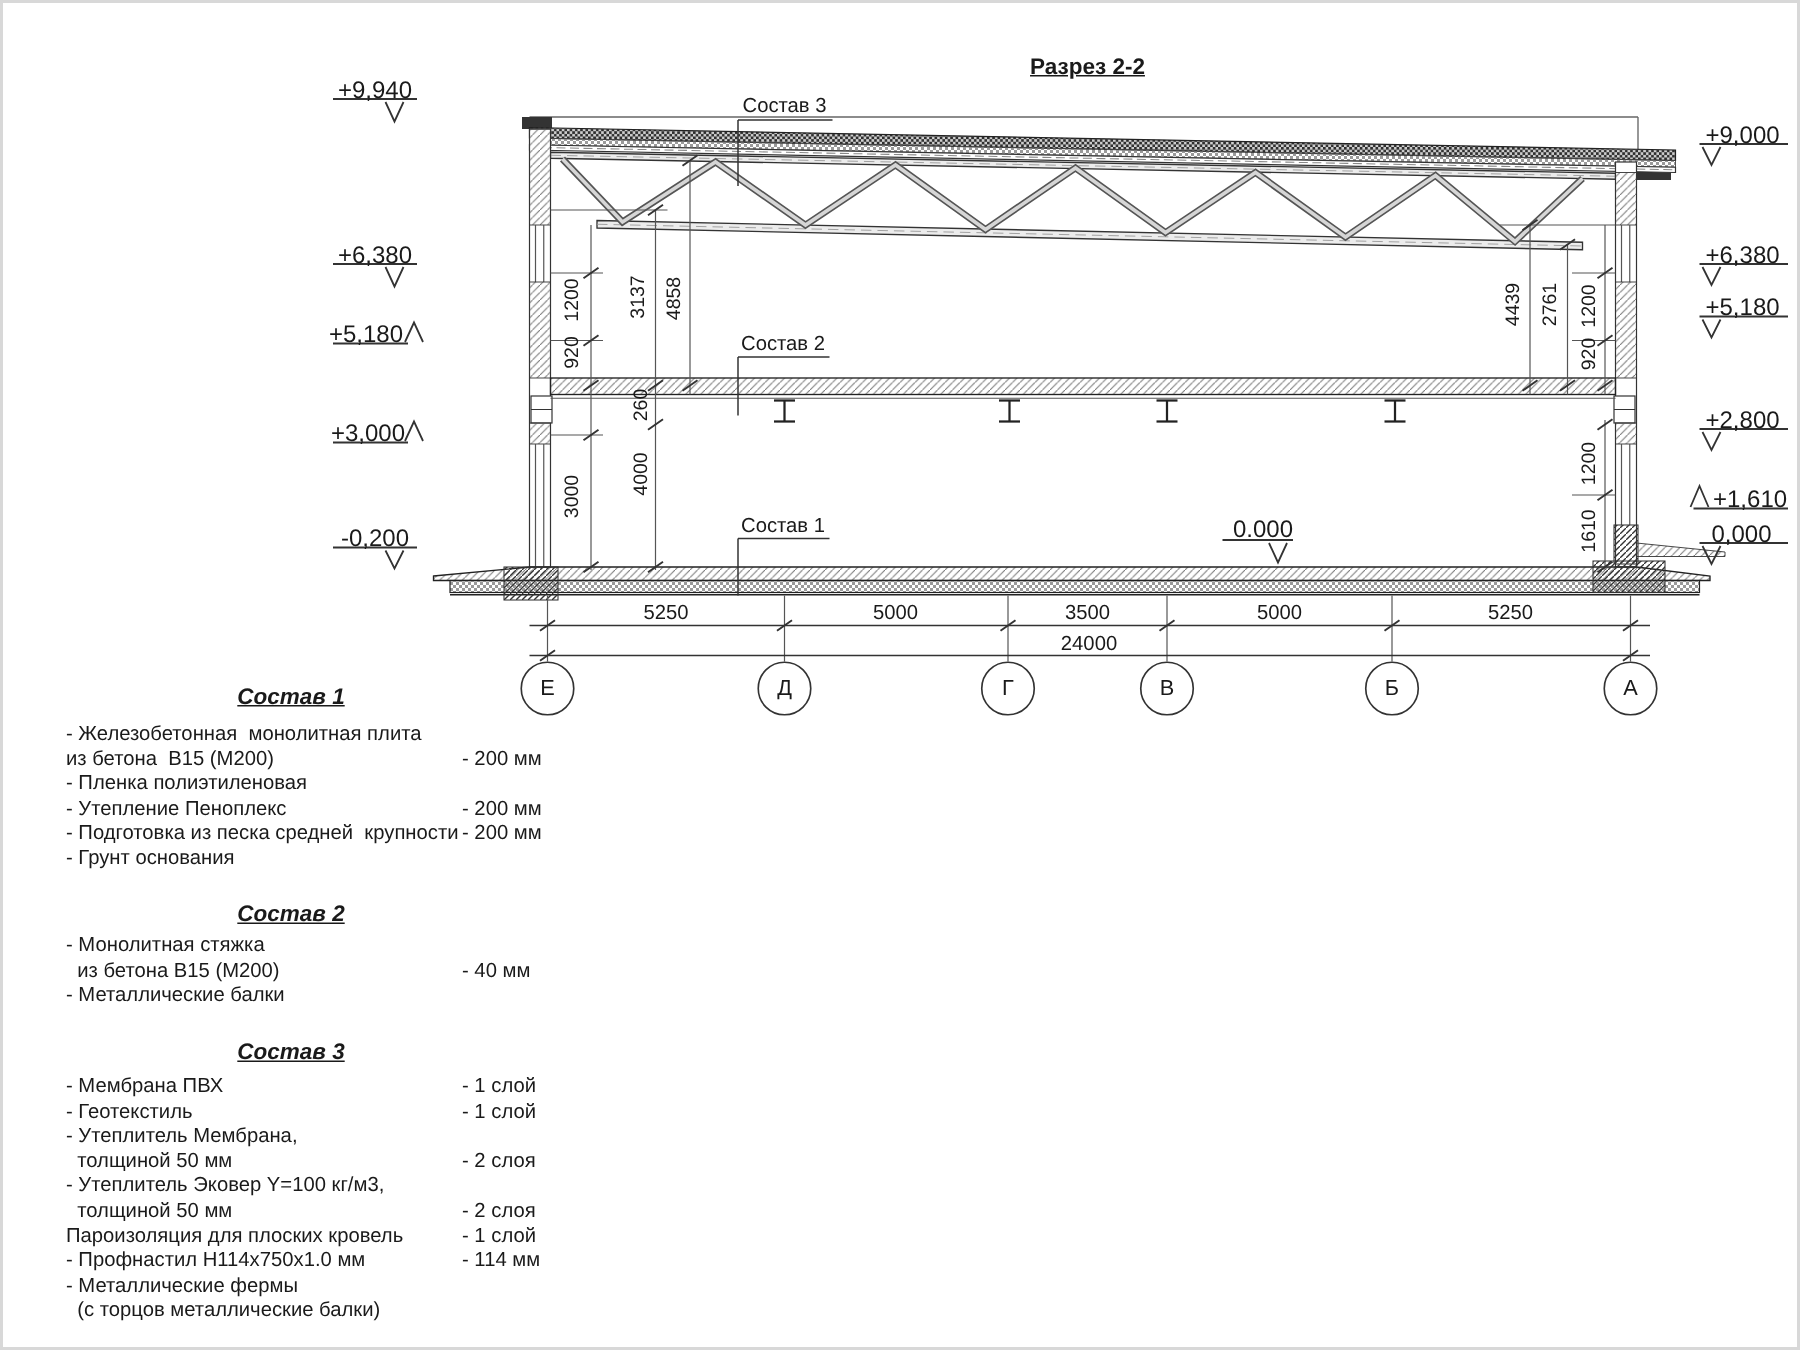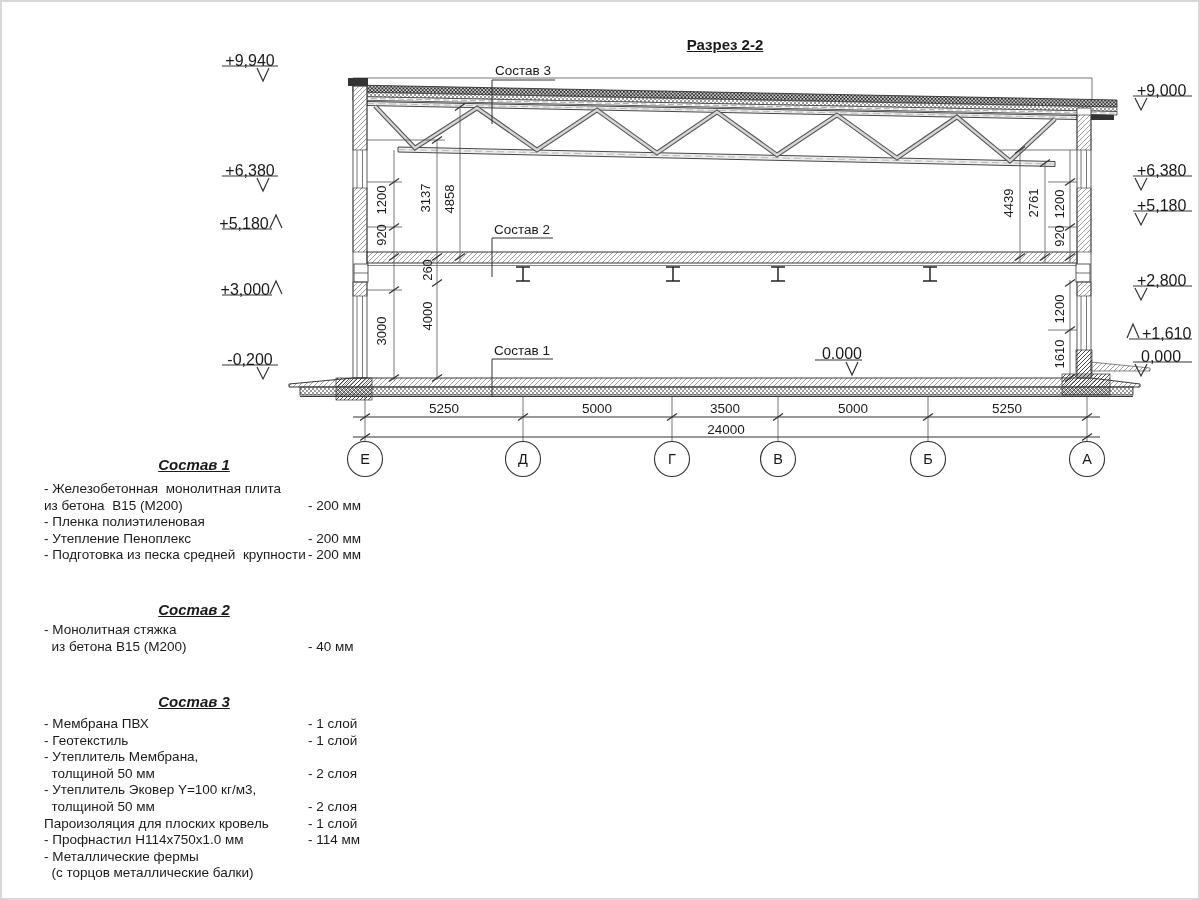--- a/index.html
+++ b/index.html
@@ -270,6 +270,7 @@
     <div class="srow"><span>- Пленка полиэтиленовая</span><span class="val"></span></div>
     <div class="srow"><span>- Утепление Пеноплекс</span><span class="val">- 200 мм</span></div>
     <div class="srow"><span>- Подготовка из песка средней  крупности</span><span class="val">- 200 мм</span></div>
+    <div class="srow"><span>- Грунт основания</span><span class="val"></span></div>
   </div>
 
   <div class="spec-header" style="top:601px"><span>Состав 2</span></div>

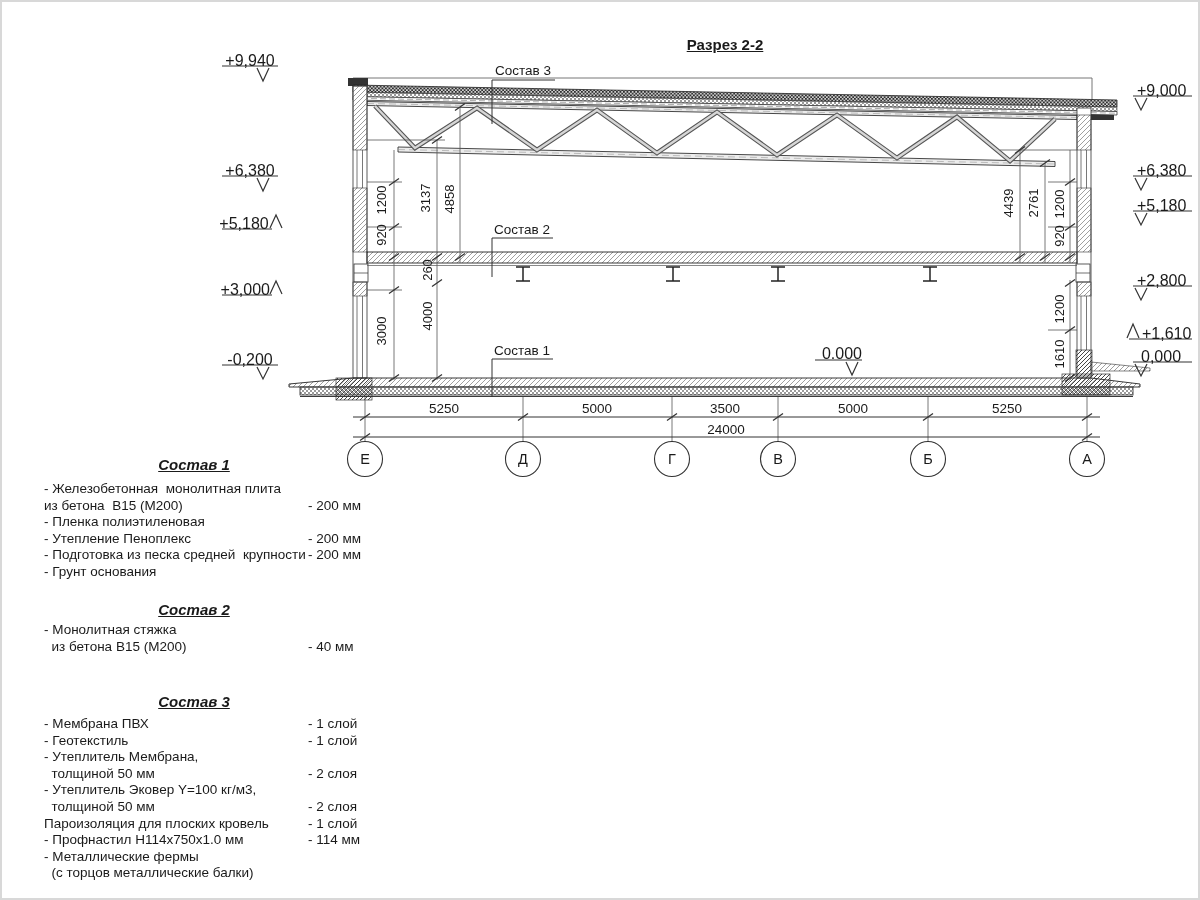--- a/index.html
+++ b/index.html
@@ -277,6 +277,7 @@
   <div class="spec-items" style="top:622px">
     <div class="srow"><span>- Монолитная стяжка</span><span class="val"></span></div>
     <div class="srow"><span>  из бетона В15 (М200)</span><span class="val">- 40 мм</span></div>
+    <div class="srow"><span>- Металлические балки</span><span class="val"></span></div>
   </div>
 
   <div class="spec-header" style="top:693px"><span>Состав 3</span></div>

